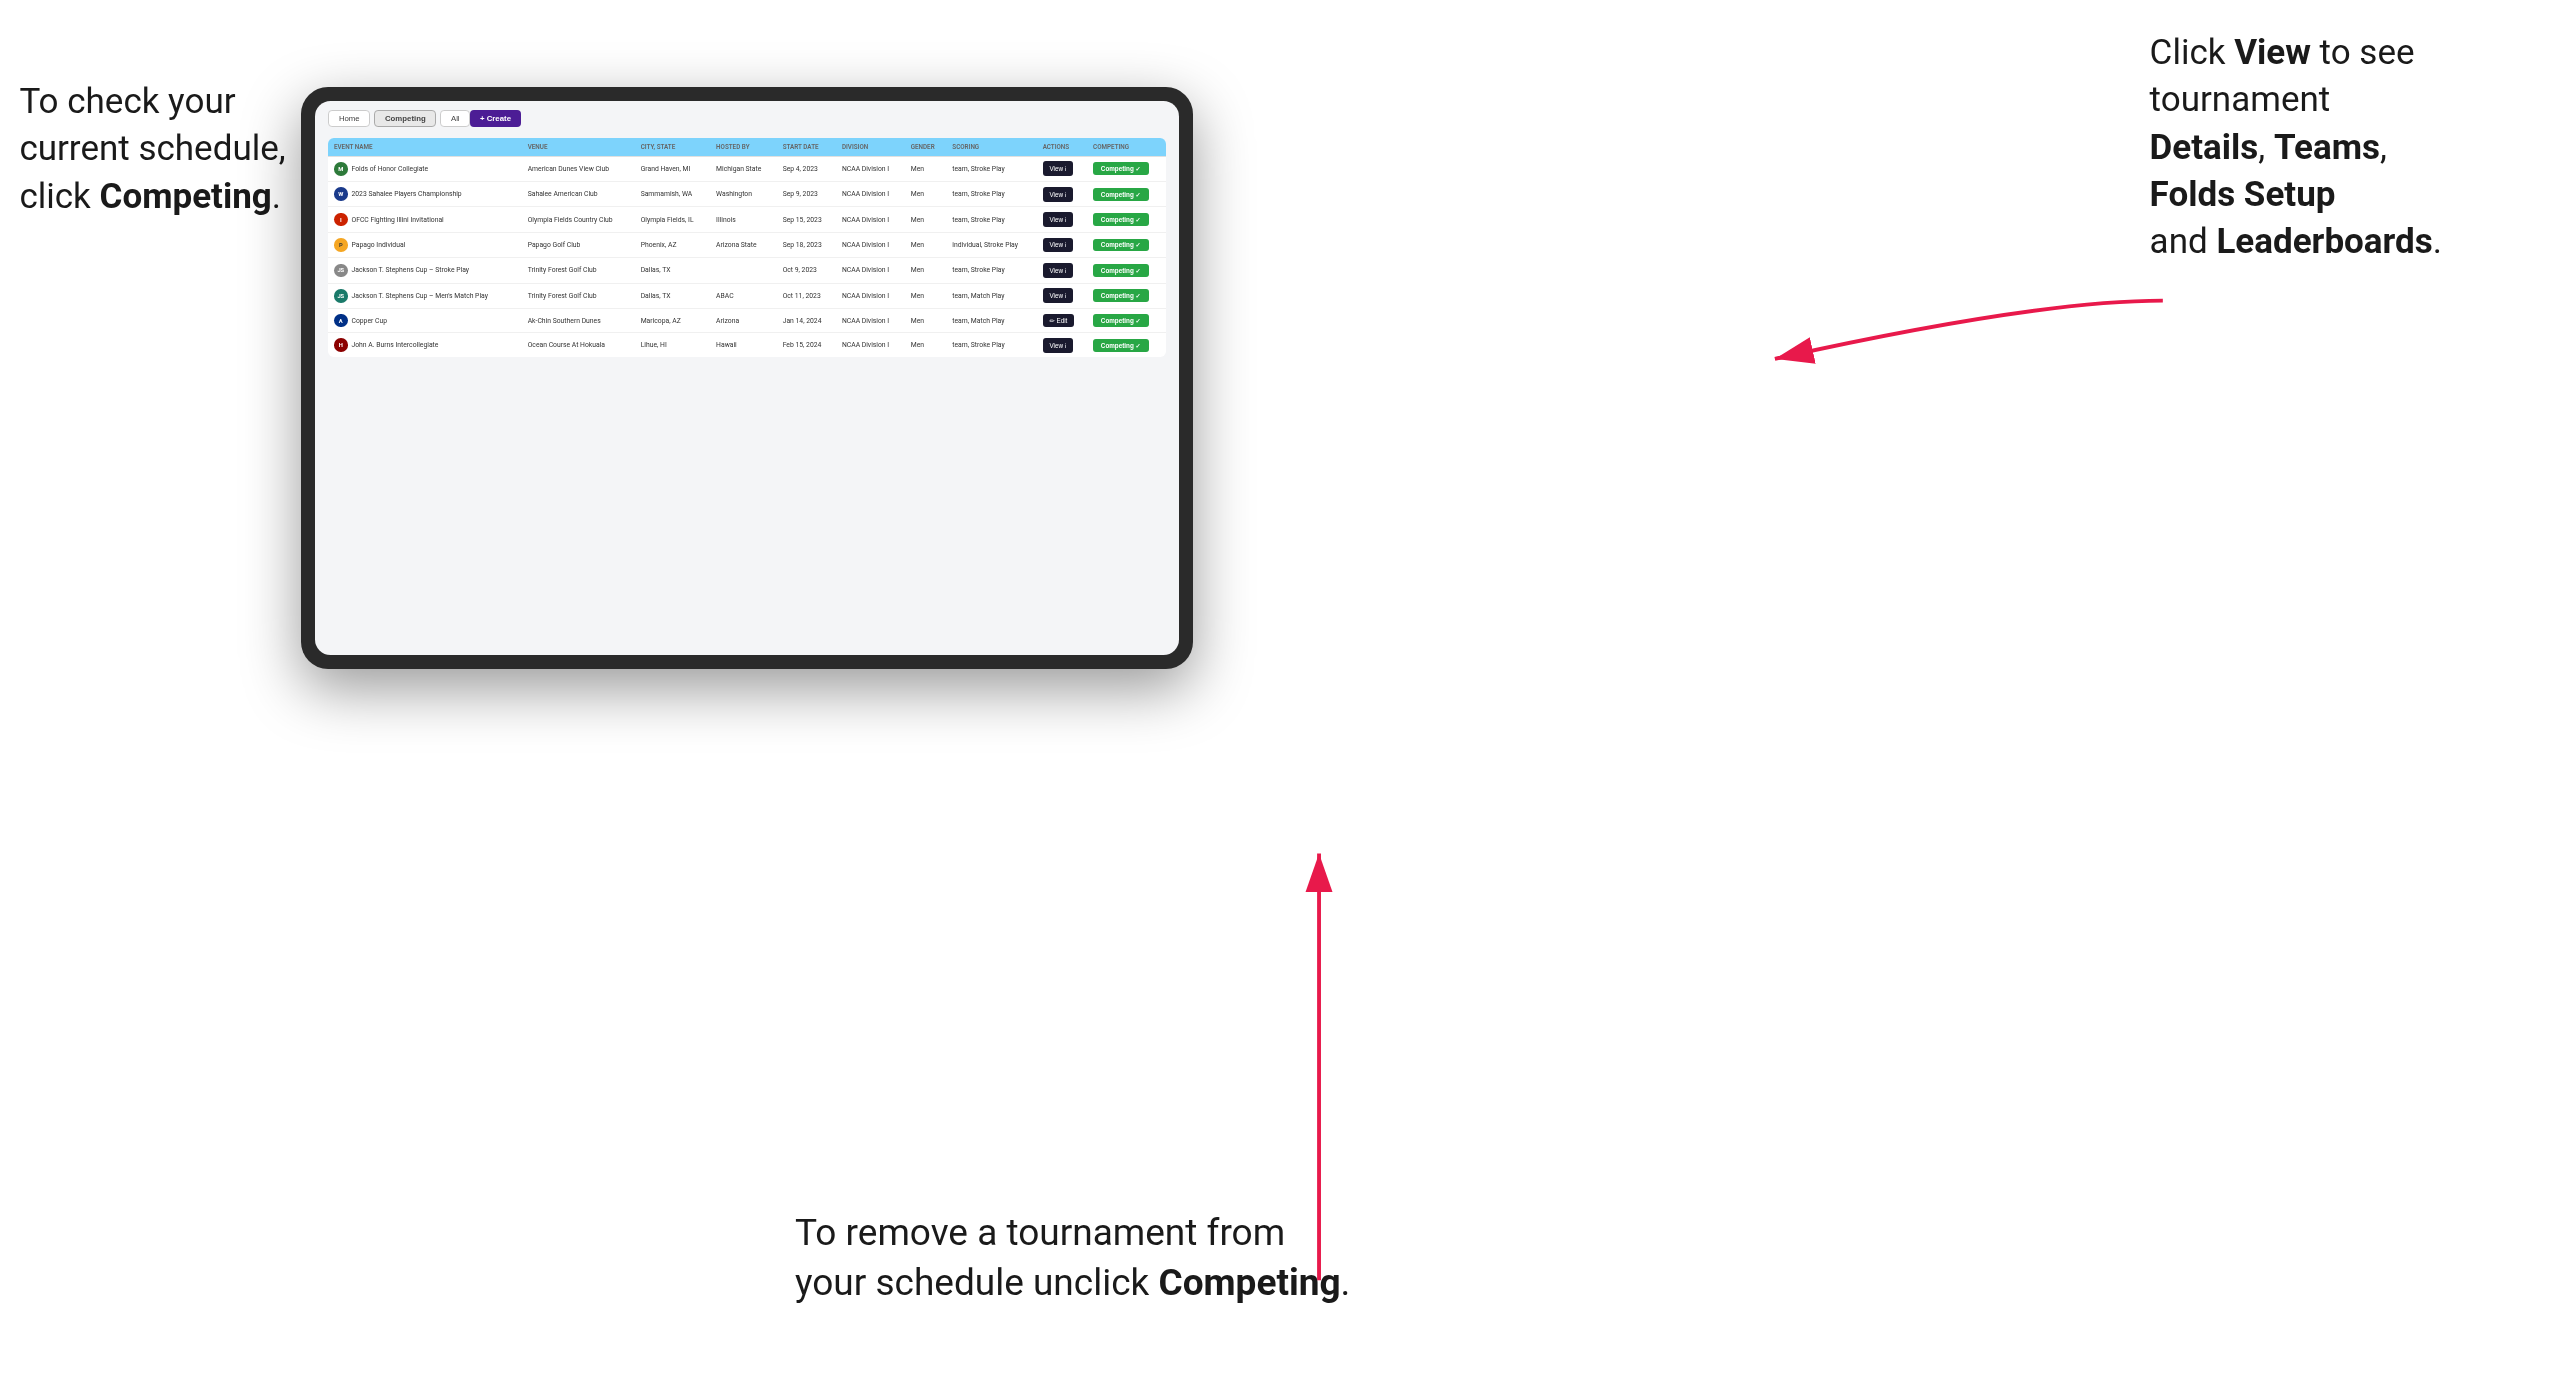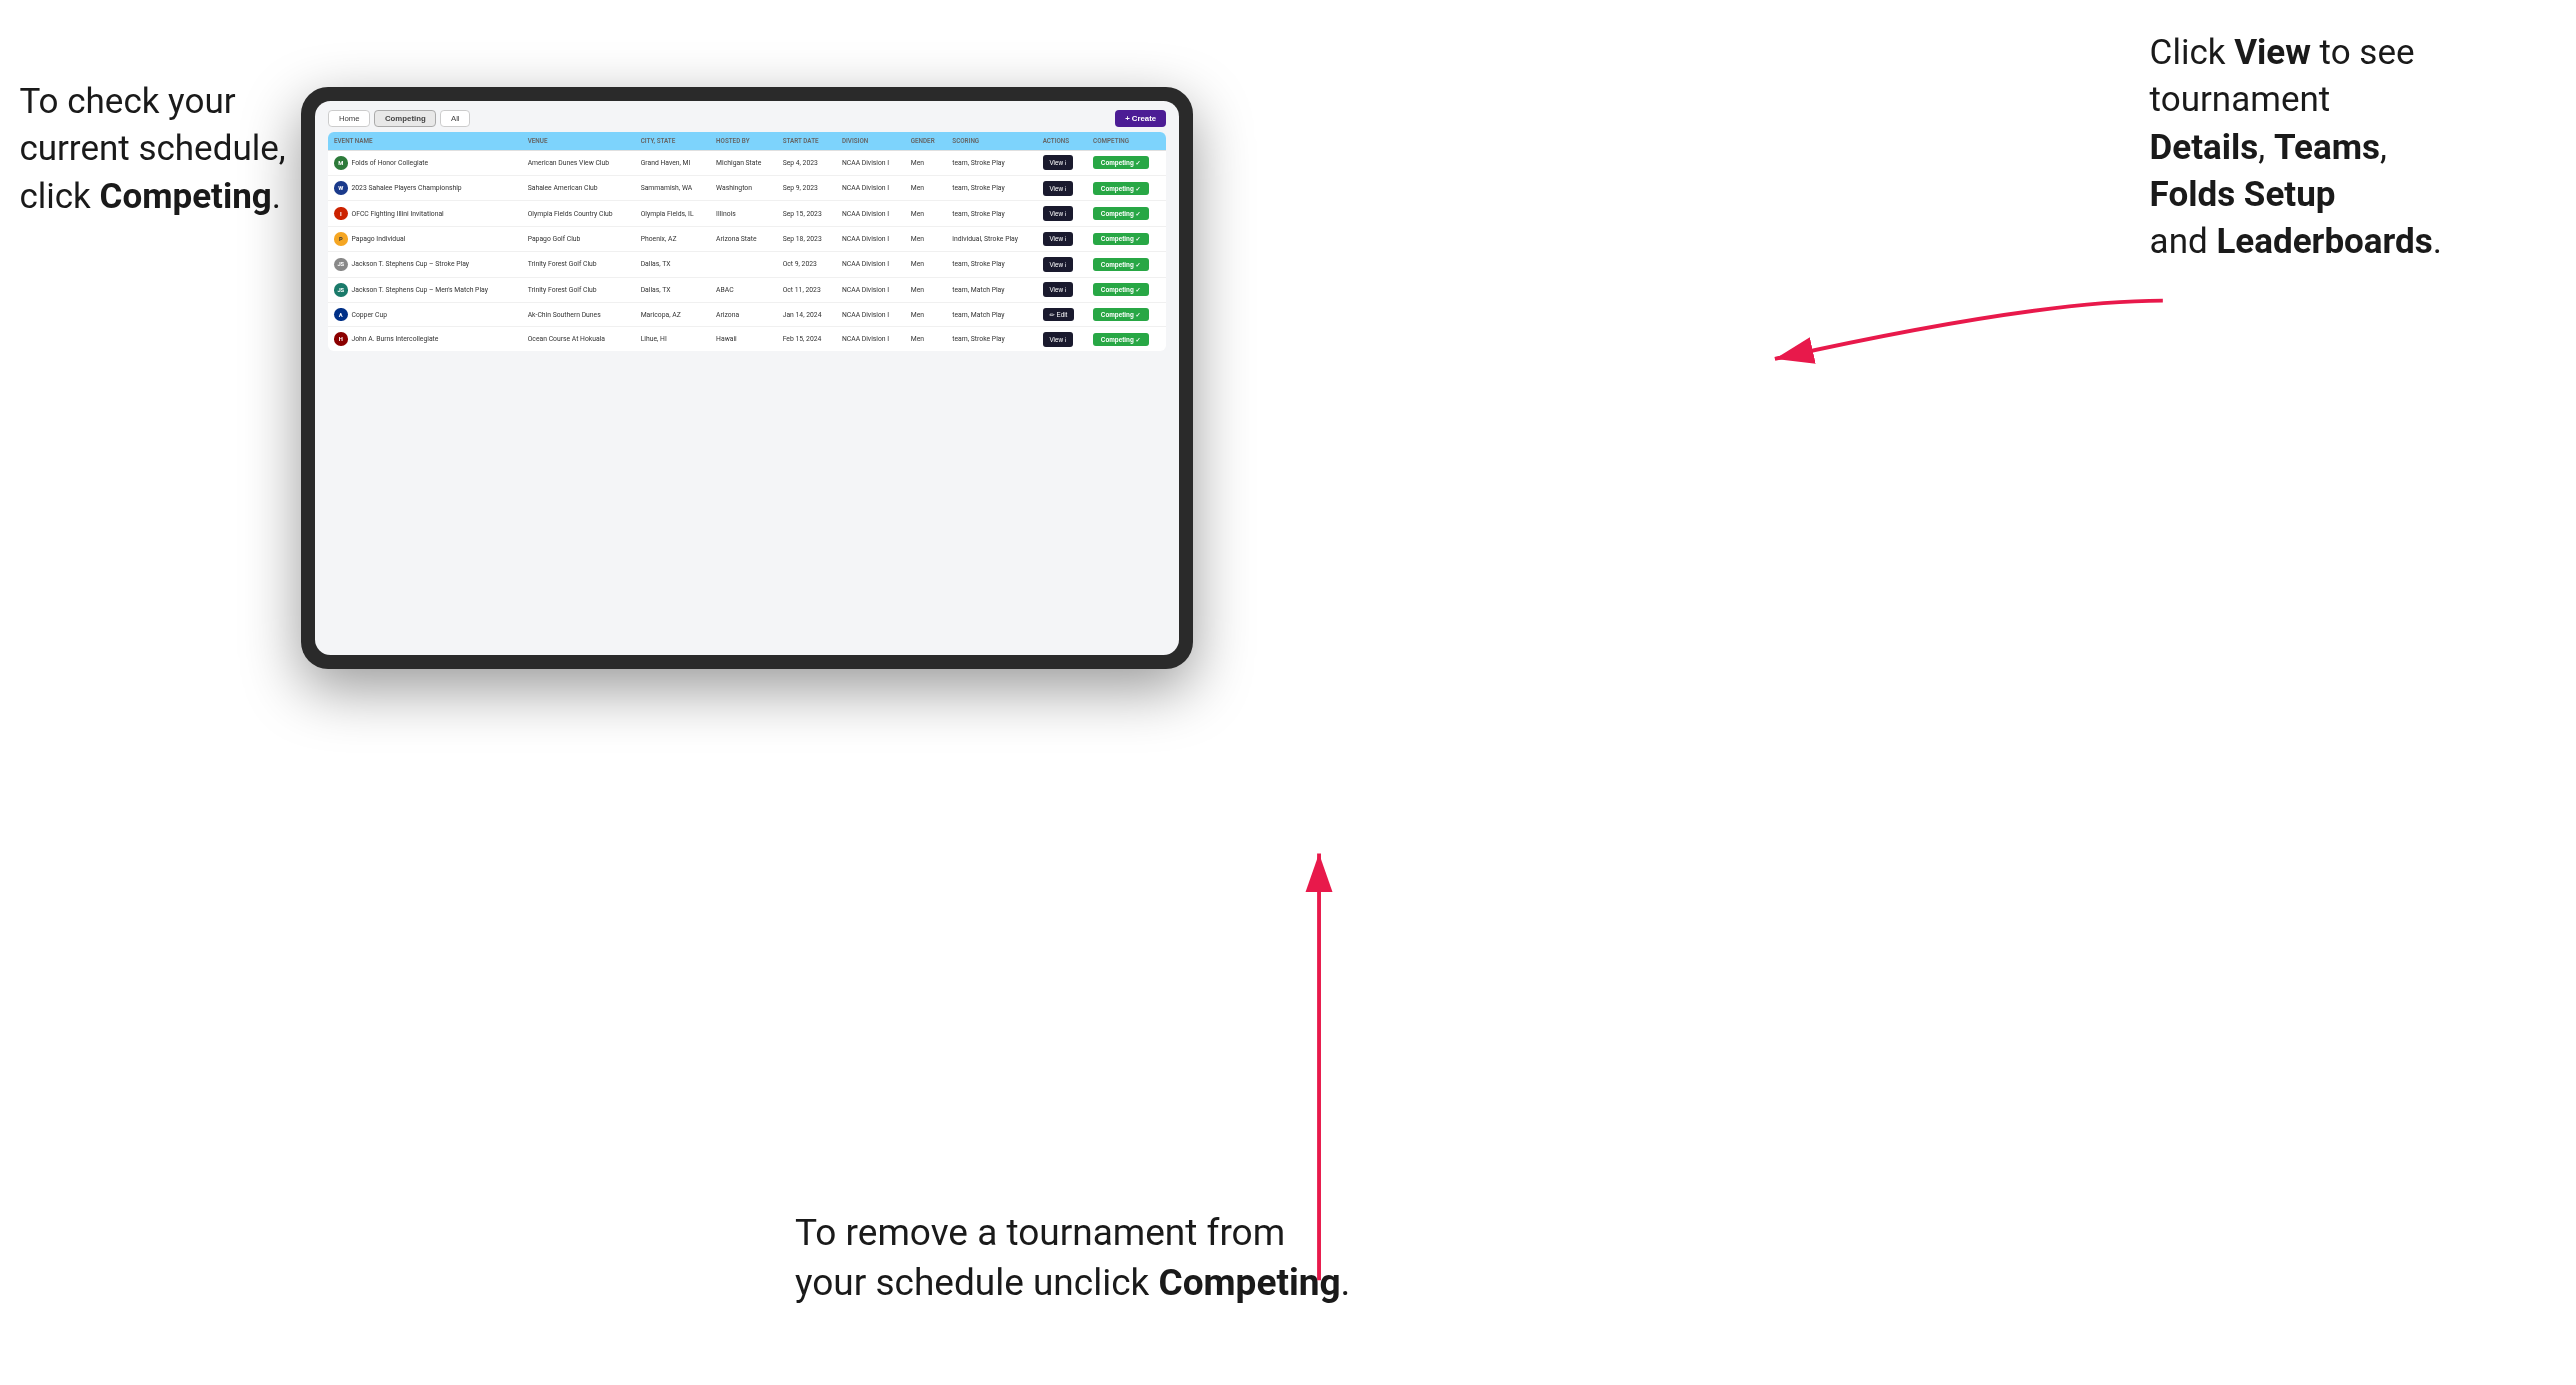--- a/index.html
+++ b/index.html
@@ -122,8 +122,8 @@
     .filter-bar {
       display: flex;
       align-items: center;
-      justify-content: space-between;
-      margin-bottom: 5px;
+      justify-content: flex-start;
+      margin-bottom: 11px;
     }
     .filter-tabs {
       display: flex;

